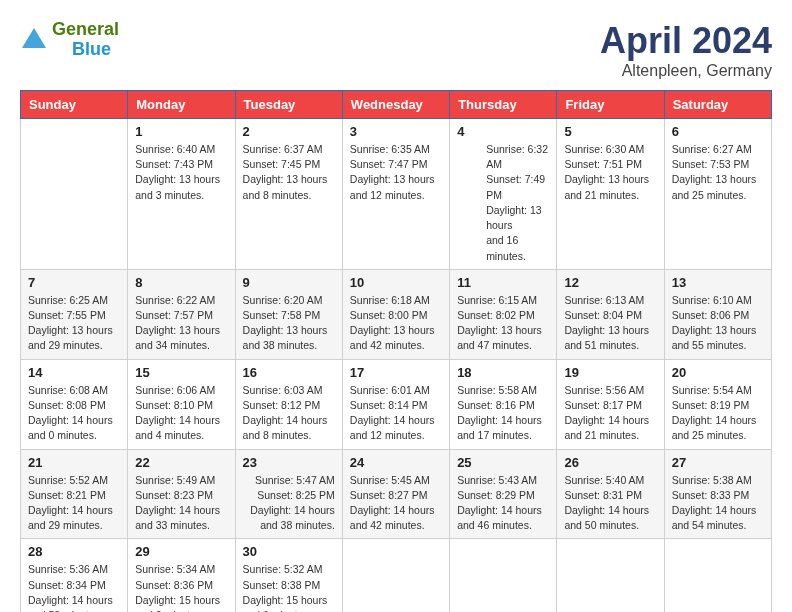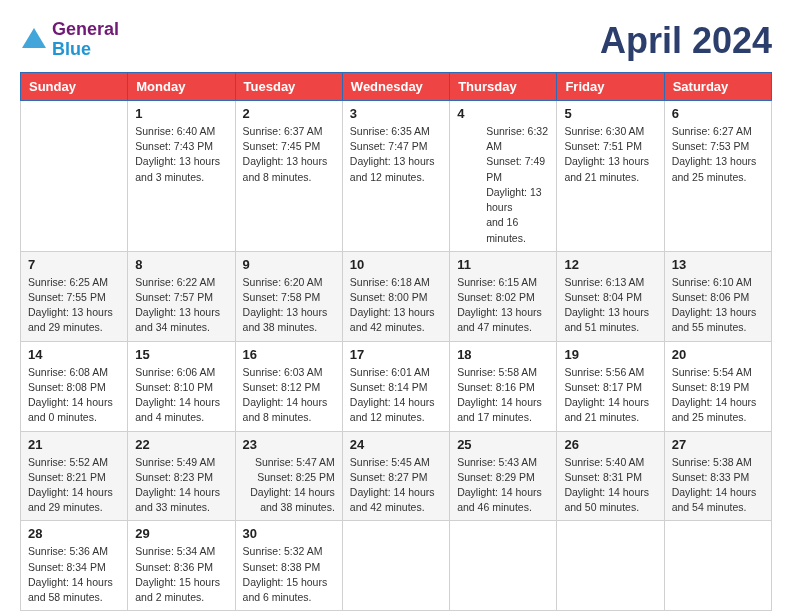--- a/index.html
+++ b/index.html
@@ -29,7 +29,7 @@
     .logo-general {
       font-size: 18px;
       font-weight: bold;
-      color: #701a75;
+      color: #4d7c0f;
     }
     .logo-blue {
       font-size: 18px;

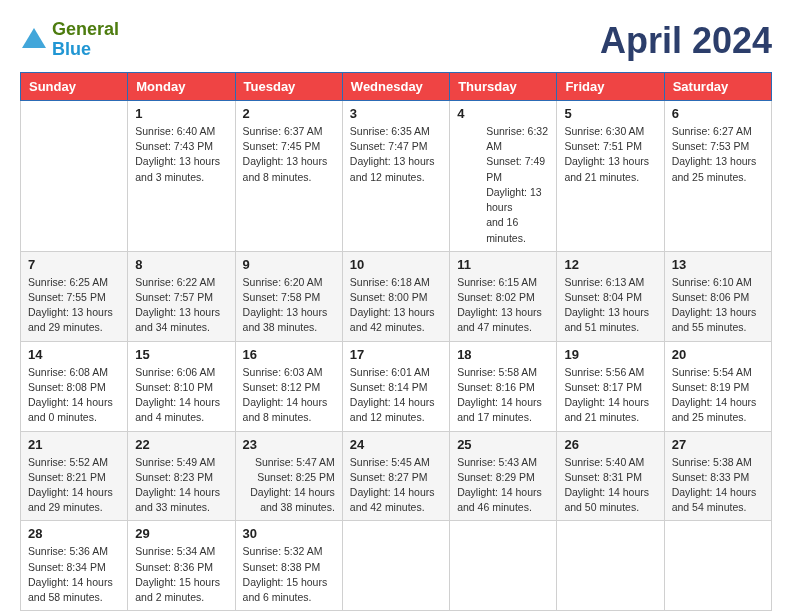--- a/index.html
+++ b/index.html
@@ -35,6 +35,7 @@
       font-size: 18px;
       font-weight: bold;
       color: #2196d3;
+      margin-left: 20px;
     }
     .logo-icon {
       width: 28px;

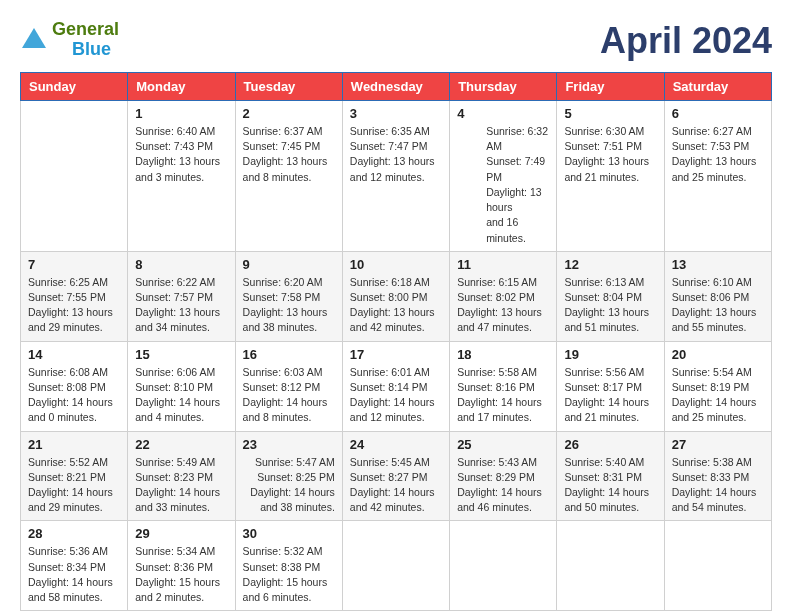--- a/index.html
+++ b/index.html
@@ -111,6 +111,7 @@
   </div>
   <div class="title-area">
     <div class="month-title">April 2024</div>
+    <div class="location">Altenpleen, Germany</div>
   </div>
 </div>
 

